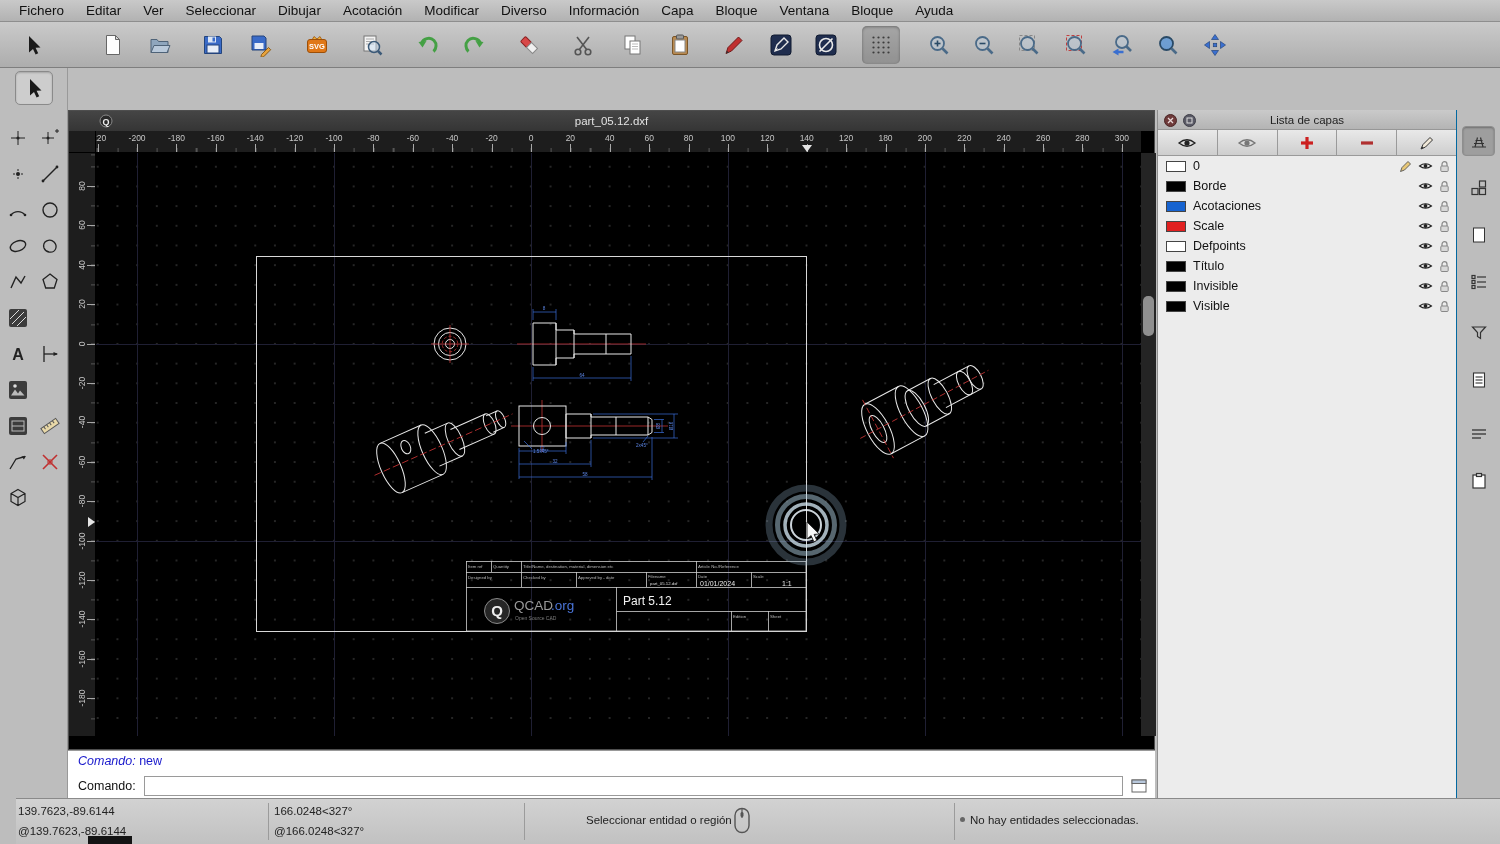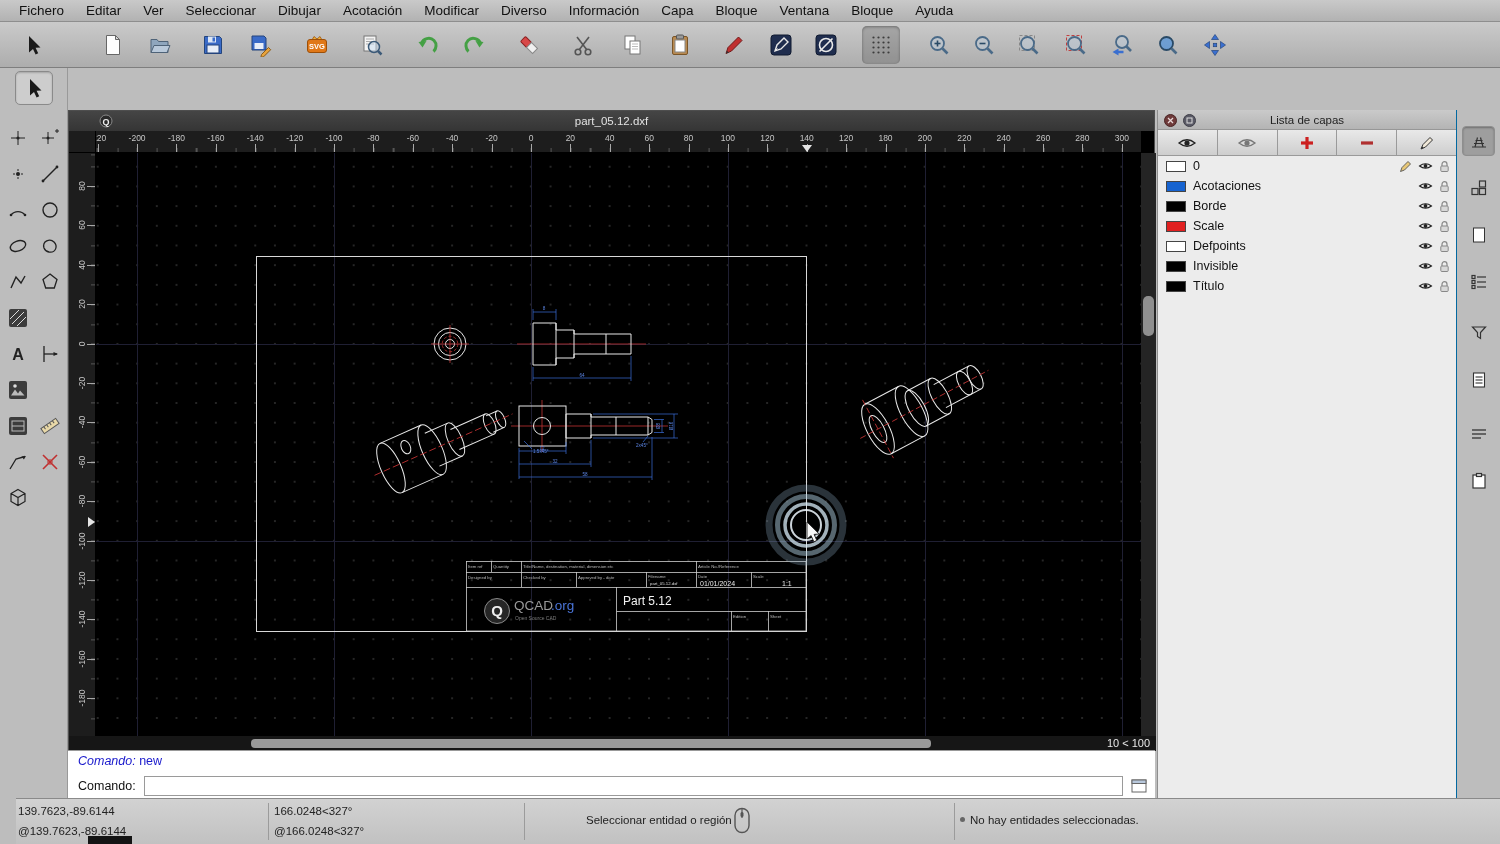--- a/index.html
+++ b/index.html
@@ -900,8 +900,8 @@
       </div>
 
       <div class="layer-row">
-        <span class="swatch" style="background: rgb(22, 99, 208);"></span>
-        <span class="layer-name">Acotaciones</span>
+        <span class="swatch" style="background: rgb(0, 0, 0);"></span>
+        <span class="layer-name">Borde</span>
 
         <span class="row-ic">
           <svg width="15" height="10">
@@ -918,8 +918,8 @@
       </div>
 
       <div class="layer-row">
-        <span class="swatch" style="background: rgb(0, 0, 0);"></span>
-        <span class="layer-name">Borde</span>
+        <span class="swatch" style="background: rgb(22, 99, 208);"></span>
+        <span class="layer-name">Acotaciones</span>
 
         <span class="row-ic">
           <svg width="15" height="10">

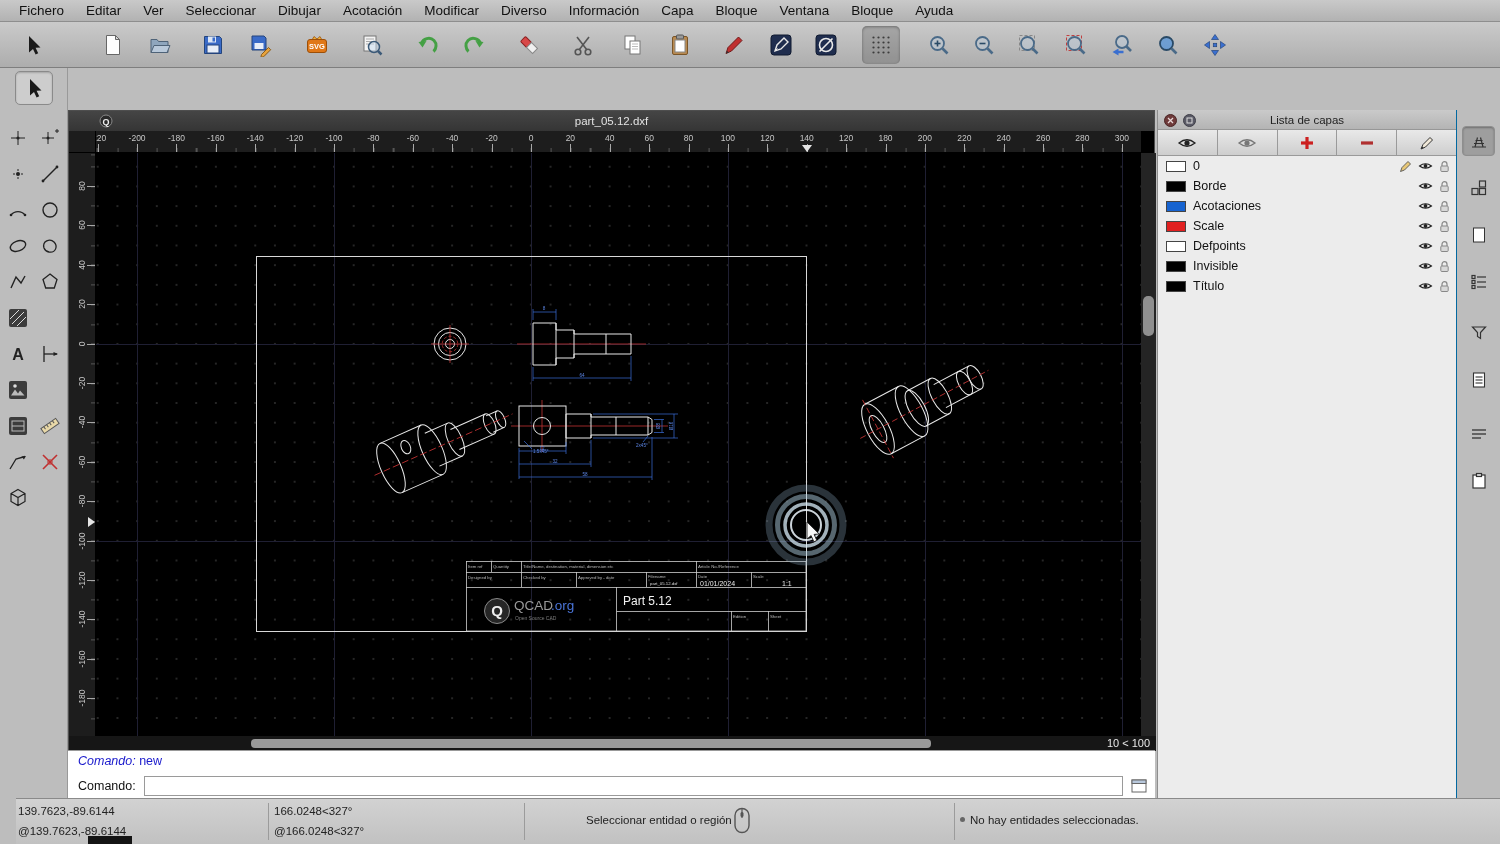--- a/index.html
+++ b/index.html
@@ -974,7 +974,7 @@
 
       <div class="layer-row">
         <span class="swatch" style="background: rgb(0, 0, 0);"></span>
-        <span class="layer-name">Invisible</span>
+        <span class="layer-name">Título</span>
 
         <span class="row-ic">
           <svg width="15" height="10">
@@ -992,7 +992,7 @@
 
       <div class="layer-row">
         <span class="swatch" style="background: rgb(0, 0, 0);"></span>
-        <span class="layer-name">Título</span>
+        <span class="layer-name">Invisible</span>
 
         <span class="row-ic">
           <svg width="15" height="10">

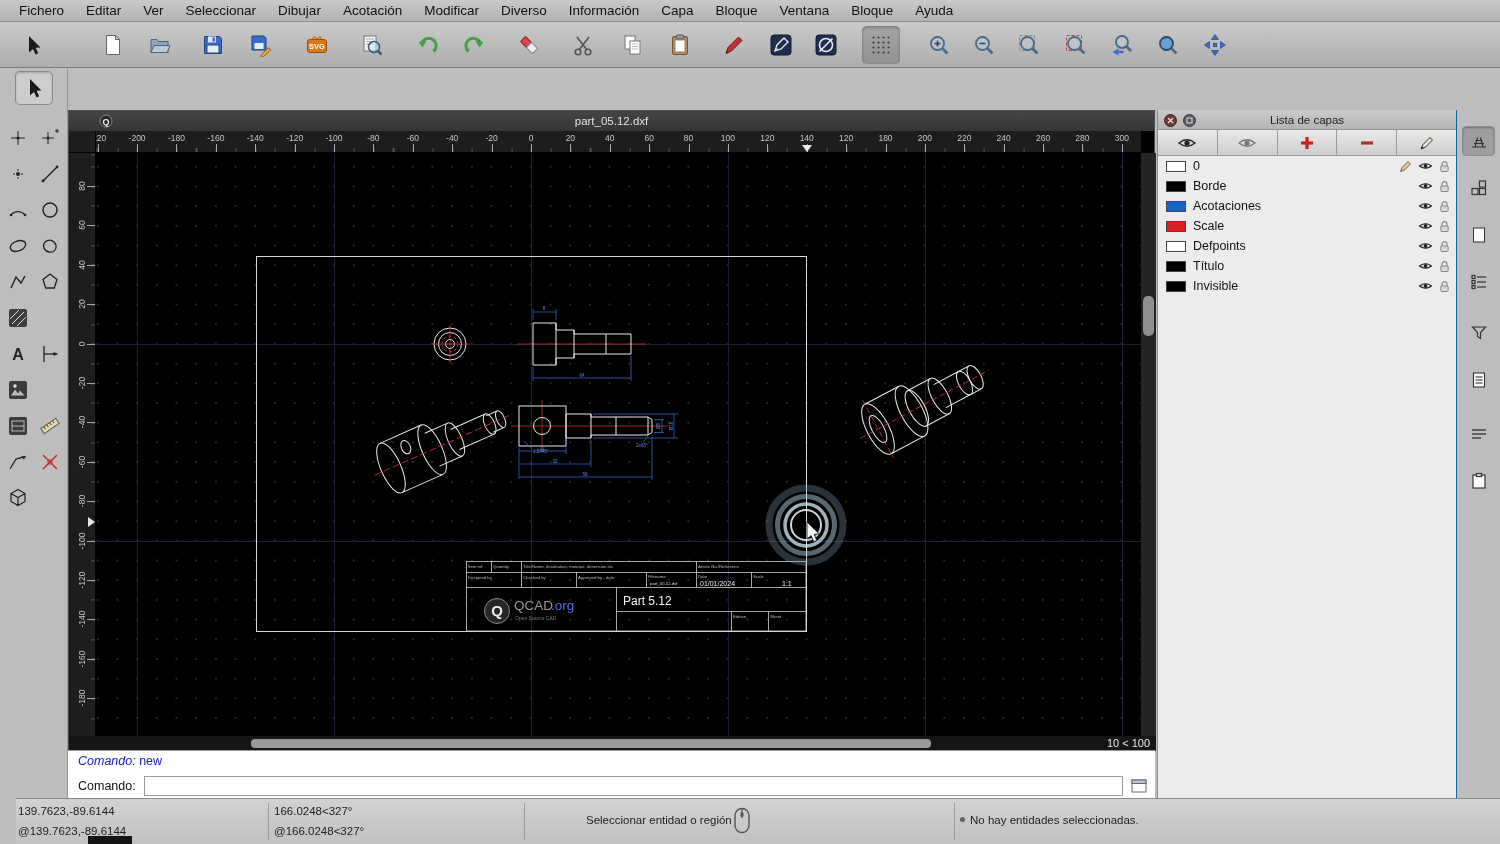--- a/index.html
+++ b/index.html
@@ -1008,6 +1008,23 @@
         </span>
       </div>
 
+      <div class="layer-row">
+        <span class="swatch" style="background: rgb(0, 0, 0);"></span>
+        <span class="layer-name">Visible</span>
+
+        <span class="row-ic">
+          <svg width="15" height="10">
+            <path d="M1.5 5 Q7.5 0.5 13.5 5 Q7.5 9.5 1.5 5 Z" fill="none" stroke="#222" stroke-width="1.1"></path>
+            <circle cx="7.5" cy="5" r="1.9" fill="#222"></circle>
+          </svg>
+        </span>
+        <span class="row-ic">
+          <svg width="11" height="13">
+            <path d="M3 6 V4.2 a2.5 2.5 0 0 1 5 0 V6" fill="none" stroke="#888" stroke-width="1.2"></path>
+            <rect x="1.8" y="6" width="7.4" height="5.5" rx="1" fill="#d8d8d8" stroke="#888"></rect>
+          </svg>
+        </span>
+      </div>
     </div>
 </div>
 

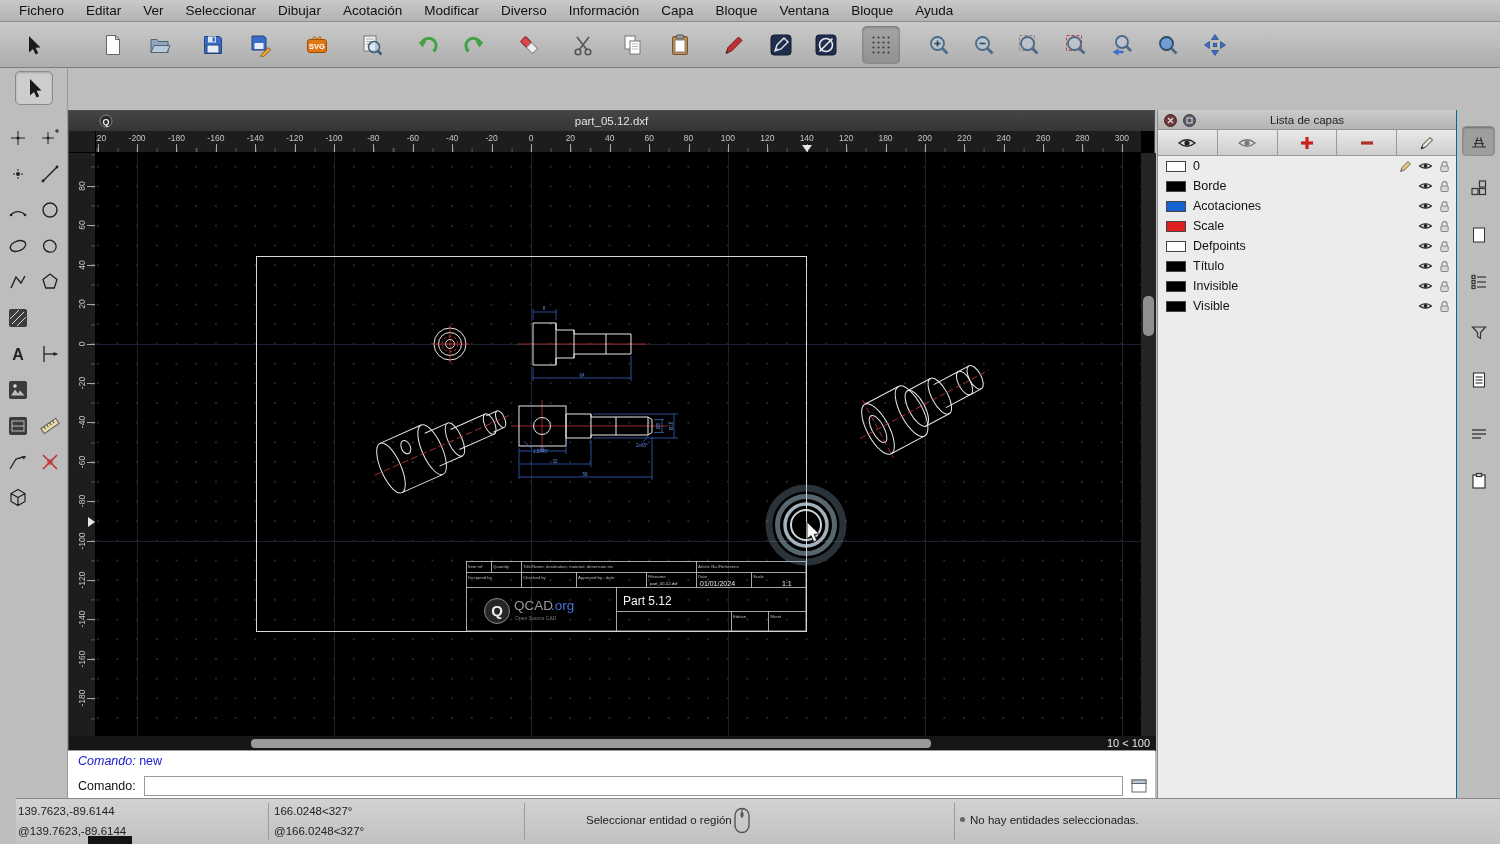--- a/index.html
+++ b/index.html
@@ -805,10 +805,6 @@
   <div id="vscroll">
       <div id="vthumb"></div>
     </div>
-  <div id="hscrollstrip">
-    <div id="hthumb"></div>
-    <span id="gridstatus">10 &lt; 100</span>
-  </div>
 </div>
 
 <div id="command">

